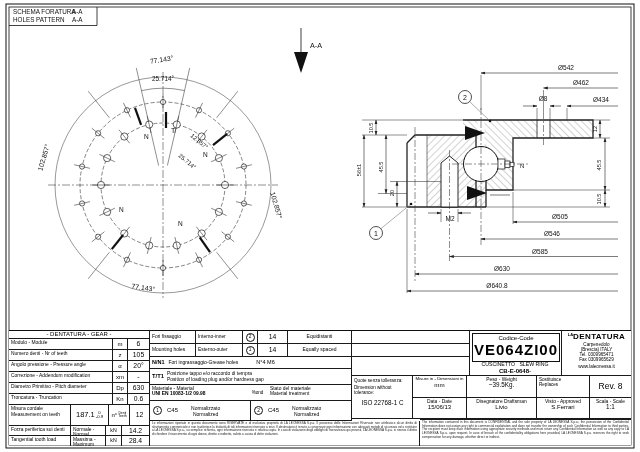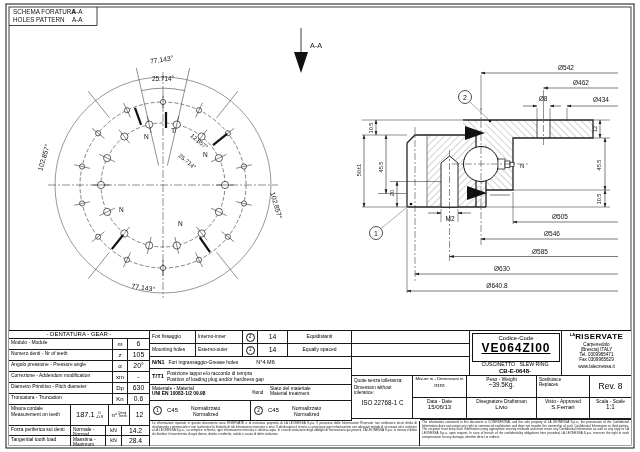--- a/index.html
+++ b/index.html
@@ -413,7 +413,7 @@
 
   <div class="c nb" style="left:553px;top:0;width:69px;height:45px;text-align:center;">
     <div style="margin-top:2px;">
-      <span class="logola">LA</span><span class="logoname">RISERVATE</span>
+      <span class="logola">LA</span><span class="logoname">DENTATURA</span>
     </div>
     <div class="tiny">Carpenedolo</div>
     <div class="tiny">(Brescia)  ITALY</div>

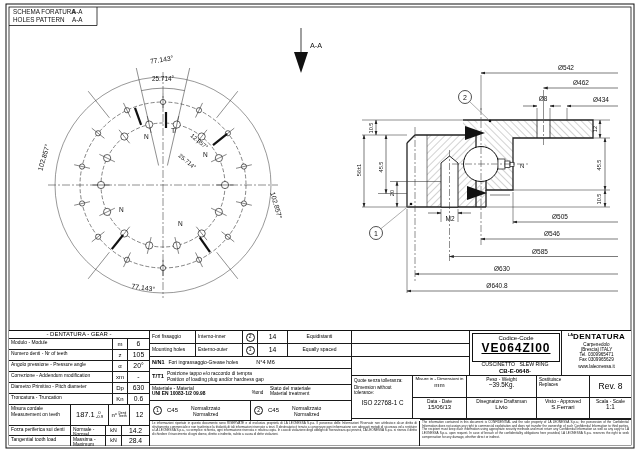--- a/index.html
+++ b/index.html
@@ -15,7 +15,7 @@
   .sym{font-size:6px;}
   .gval{font-size:6.8px;}
   .circ{display:inline-flex;align-items:center;justify-content:center;width:7px;height:7px;border:0.8px solid #111;border-radius:50%;font-size:4.8px;flex:none;}
-  .big{font-size:12px;font-weight:bold;letter-spacing:1px;text-decoration:underline;}
+  .big{font-size:15px;font-weight:bold;letter-spacing:1px;}
   .legal{font-size:3.1px;line-height:1.2;color:#222;text-align:justify;padding:1px 2px;}
   .logoname{font-weight:bold;font-size:8px;letter-spacing:.4px;}
   .logola{font-size:4px;font-weight:bold;vertical-align:super;}

